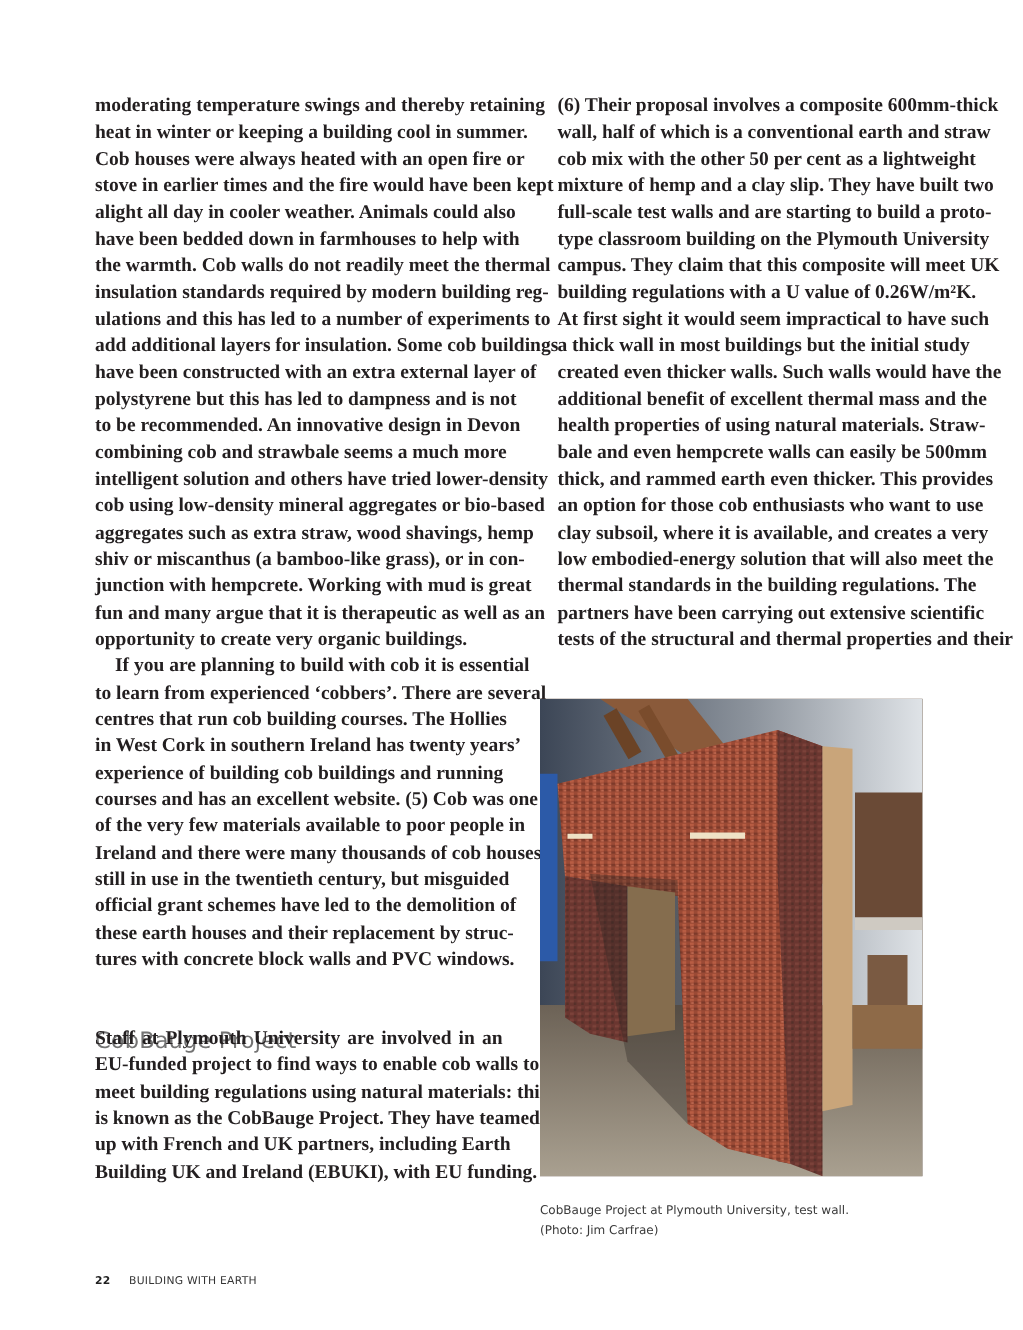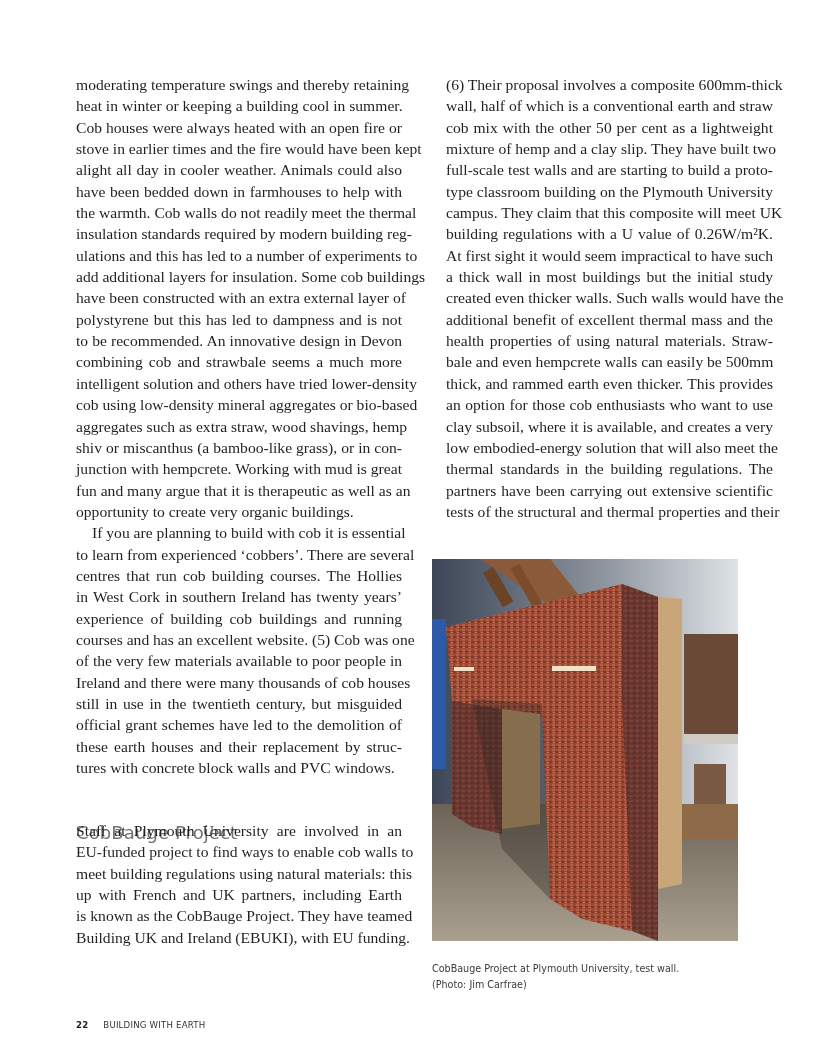--- a/index.html
+++ b/index.html
@@ -15,7 +15,7 @@
   }
   .col-left { left: 76px; top: 74px; width: 326px; }
   .col-right { left: 446px; top: 74px; width: 327px; }
-  .line { display: block; white-space: nowrap; text-align-last: justify; text-align: justify; }
+  .line { display: block; white-space: nowrap; text-align-last: justify; text-align: justify; font-weight: bold; }
   .line.last { text-align-last: left; }
   .indent { padding-left: 16px; }
   .heading {

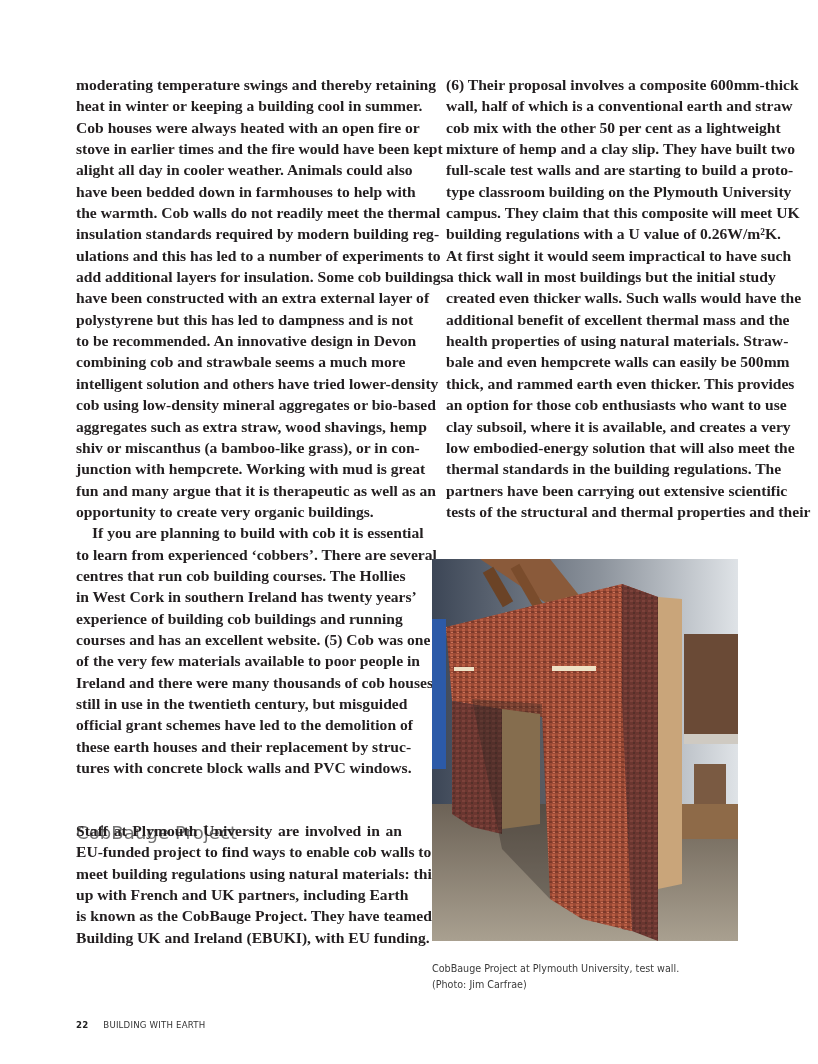--- a/index.html
+++ b/index.html
@@ -93,8 +93,8 @@
         <span class="line">Staff at Plymouth University are involved in an</span>
         <span class="line">EU-funded project to find ways to enable cob walls to</span>
         <span class="line">meet building regulations using natural materials: this</span>
+        <span class="line">is known as the CobBauge Project. They have teamed</span>
         <span class="line">up with French and UK partners, including Earth</span>
-        <span class="line">is known as the CobBauge Project. They have teamed</span>
         <span class="line">Building UK and Ireland (EBUKI), with EU funding.</span>
       </div>
   </div>

